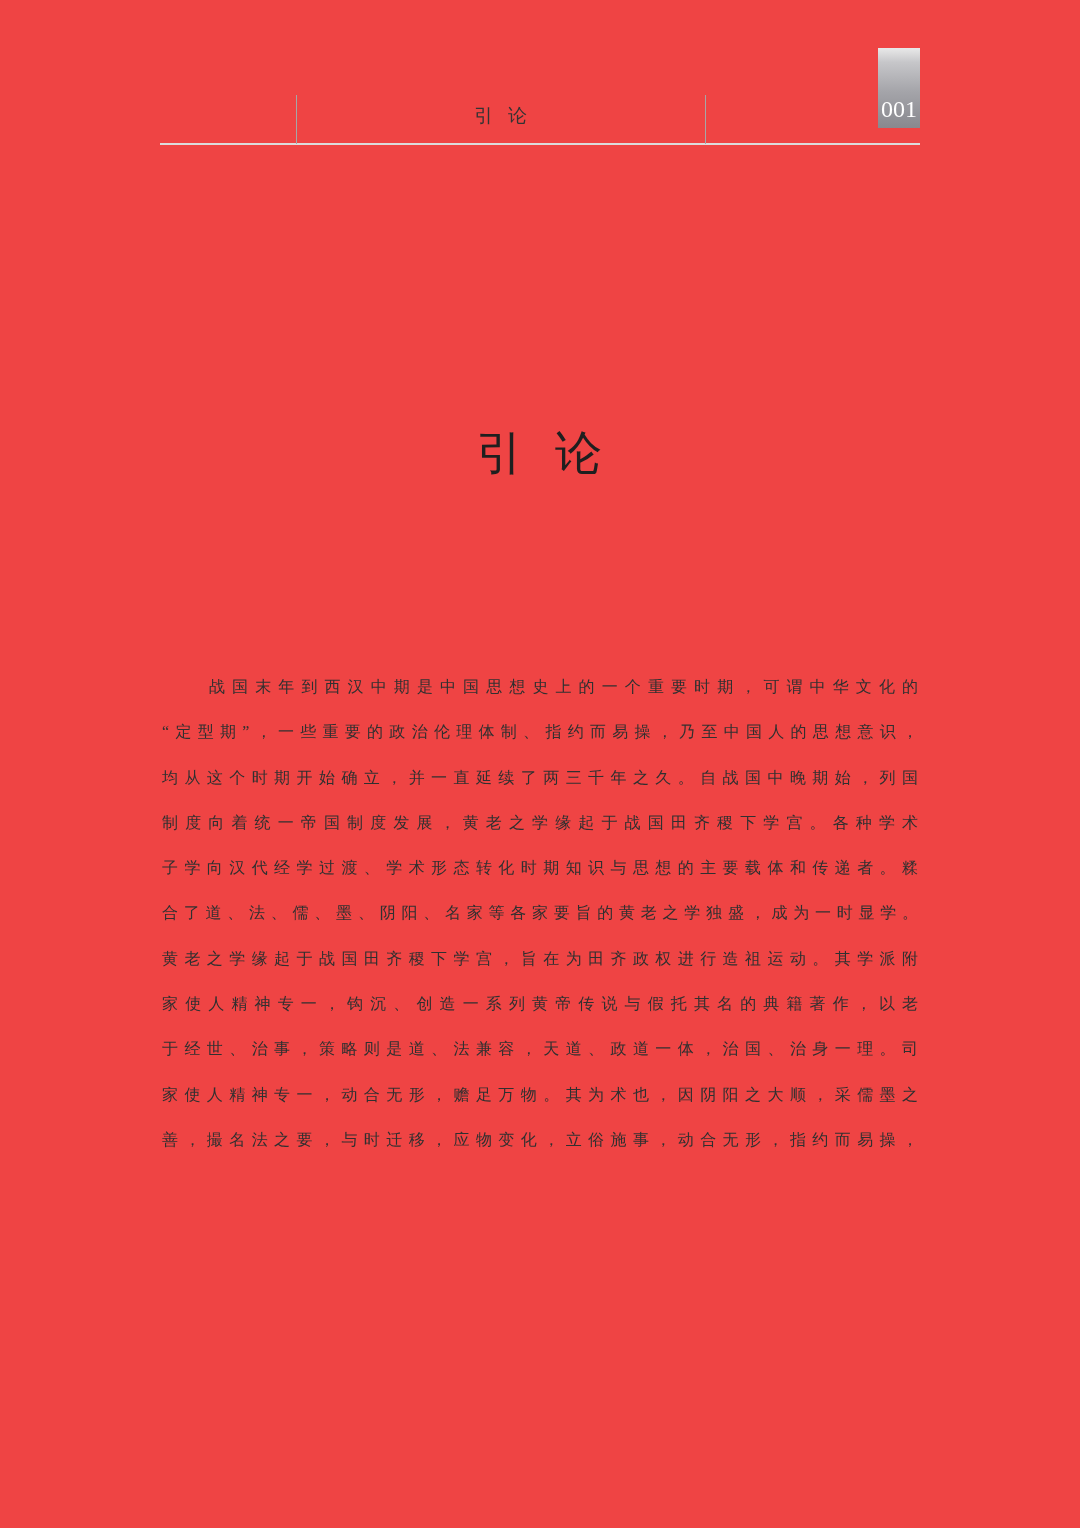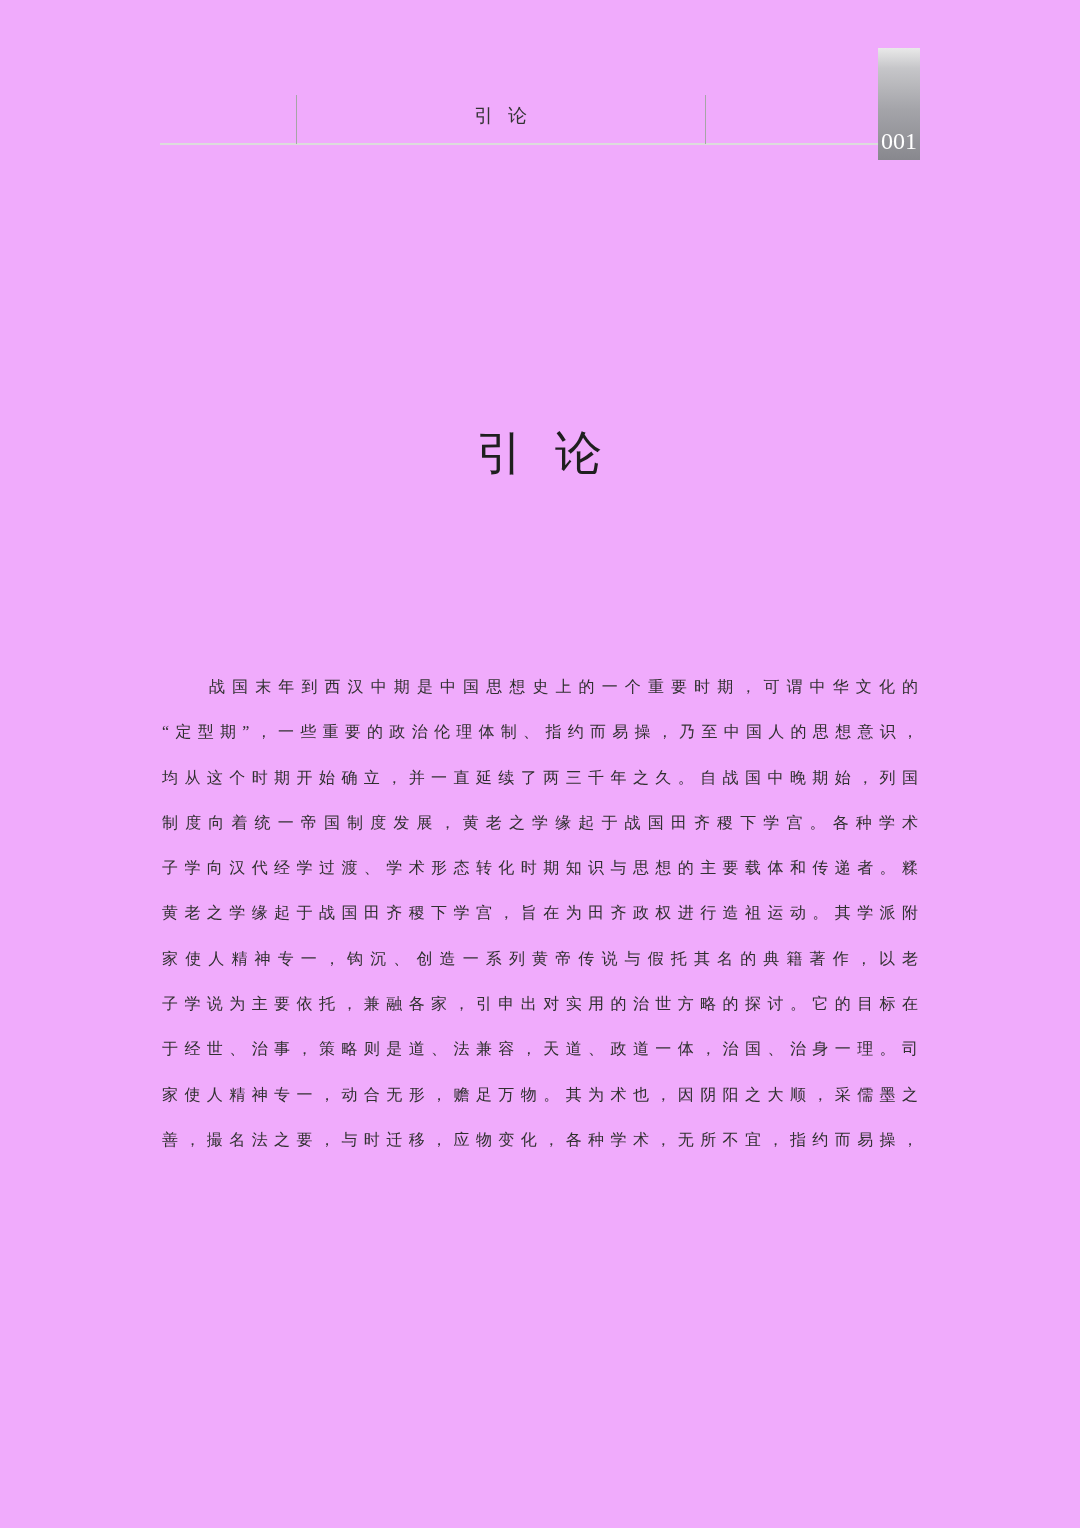--- a/index.html
+++ b/index.html
@@ -7,7 +7,7 @@
     position: relative;
     width: 1080px;
     height: 1528px;
-    background: #f0abfc;
+    background: #ef4444;
     overflow: hidden;
     font-family: "Liberation Serif", "DejaVu Serif", serif;
     color: #2f2f2f;

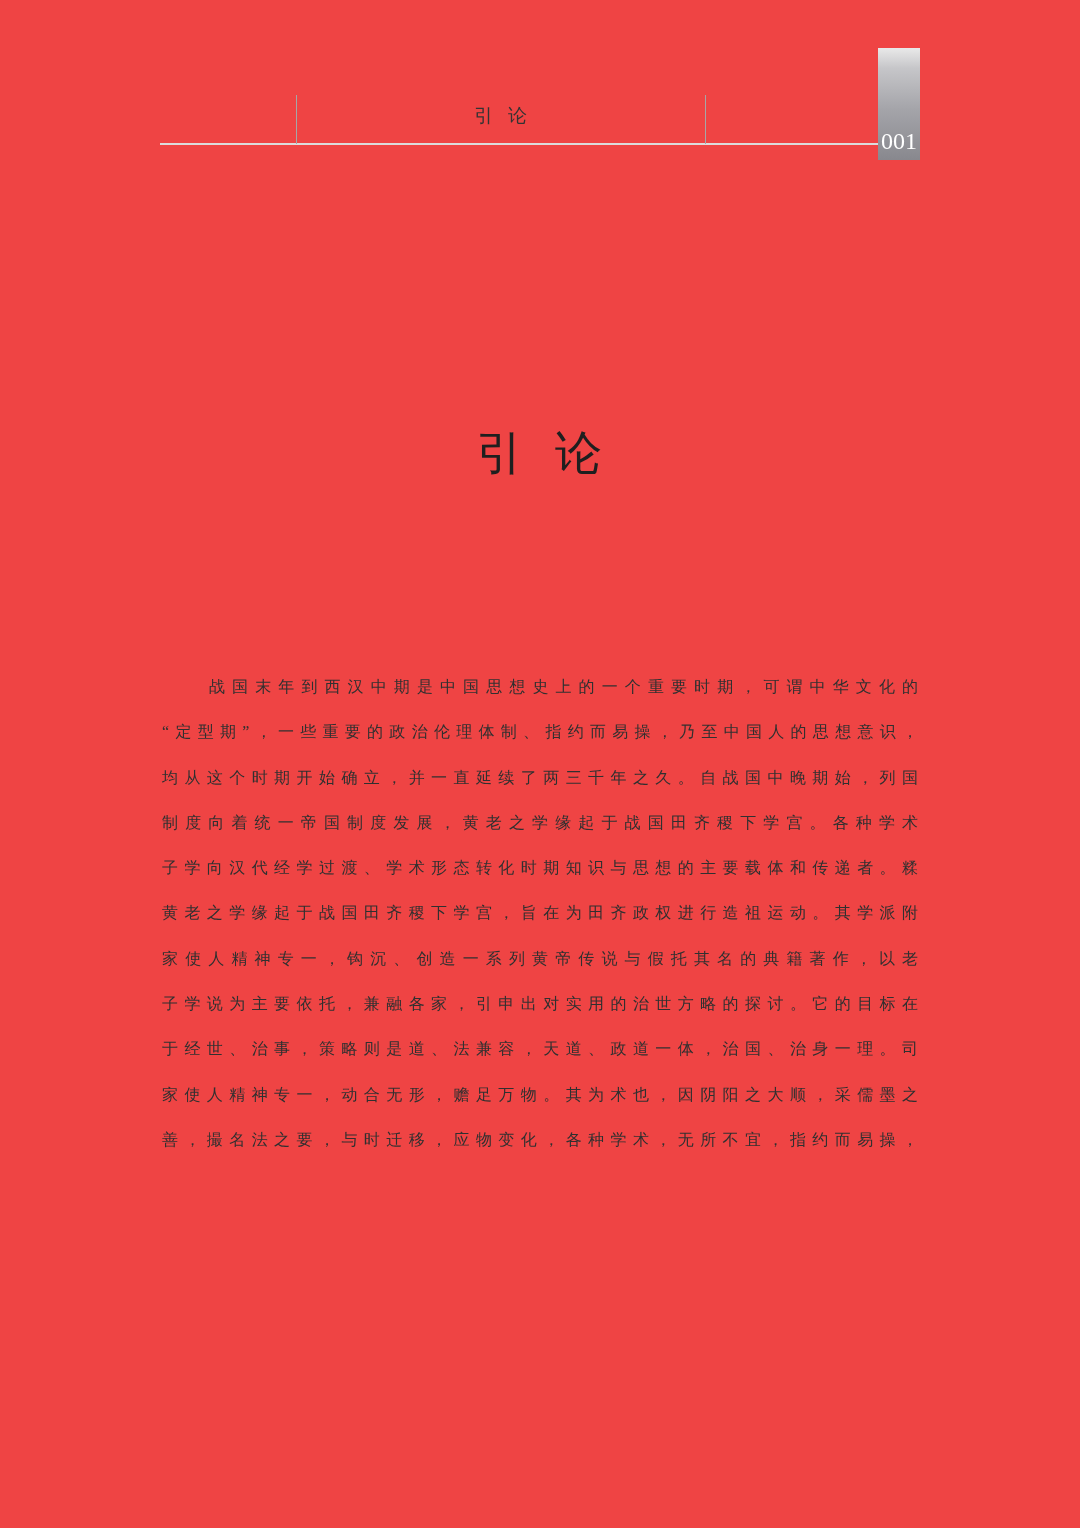--- a/index.html
+++ b/index.html
@@ -50,7 +50,7 @@
     left: 878px;
     top: 48px;
     width: 42px;
-    height: 112px;
+    height: 80px;
     background: linear-gradient(180deg, #e9e9e9 0%, #c6c6c9 18%, #a4a4a9 55%, #88888e 100%);
     display: flex;
     align-items: flex-end;

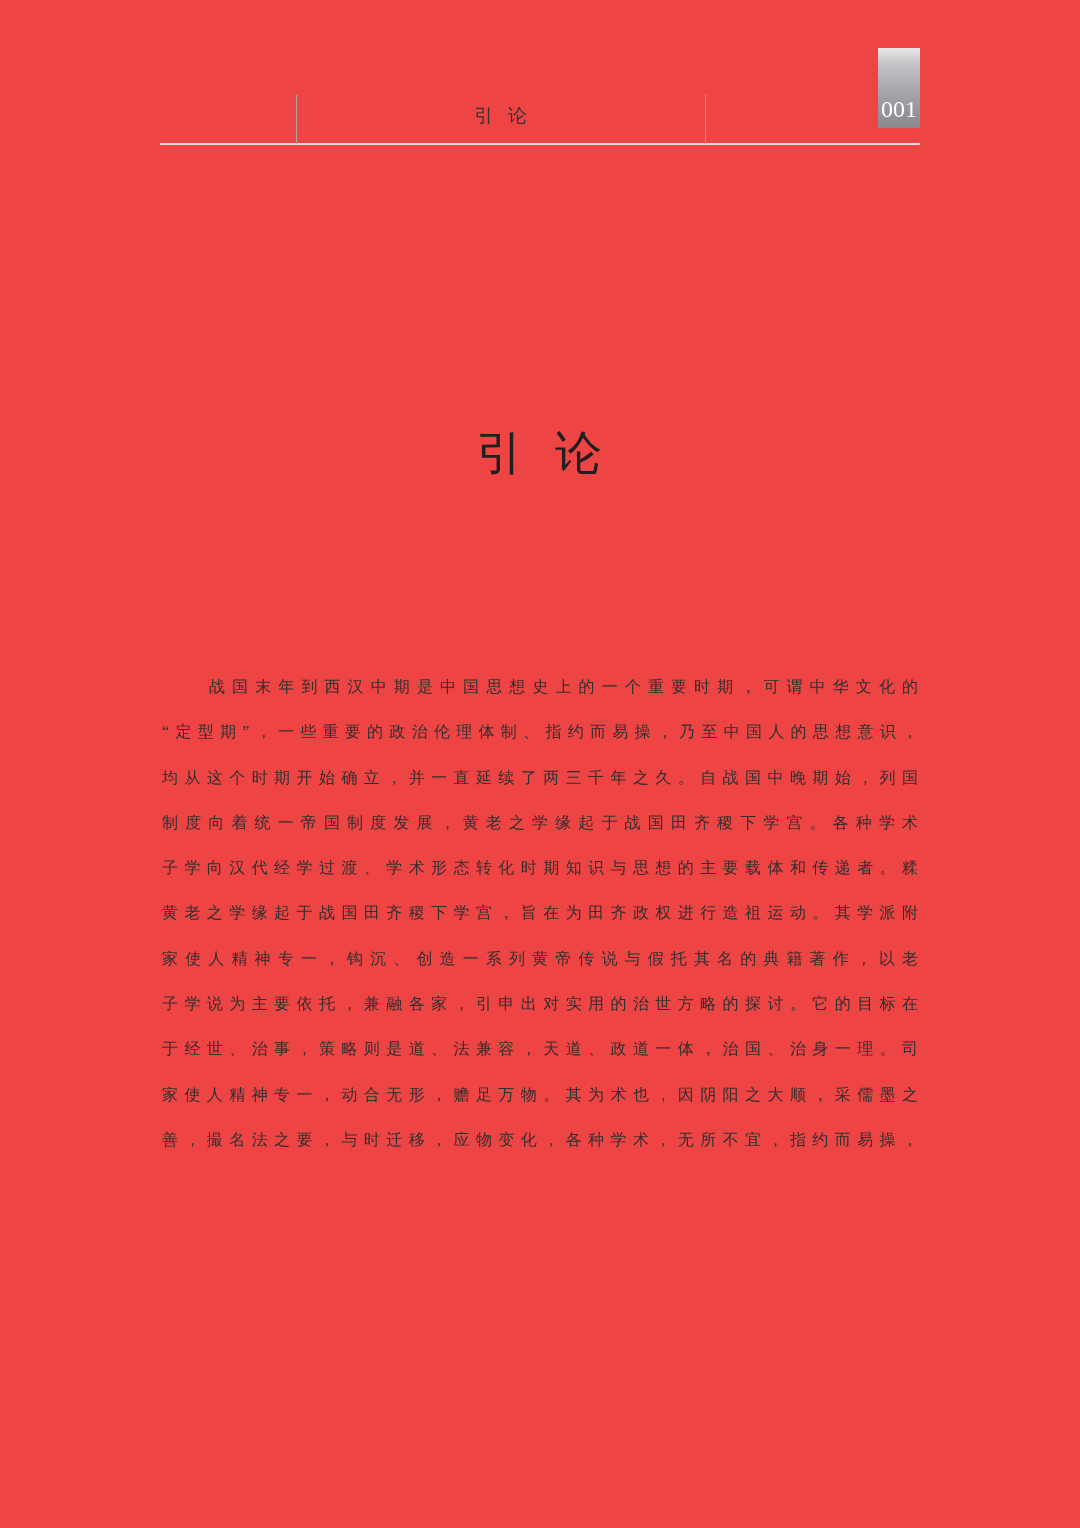--- a/index.html
+++ b/index.html
@@ -119,6 +119,7 @@
     <div class="body-line">均从这个时期开始确立，并一直延续了两三千年之久。自战国中晚期始，列国</div>
     <div class="body-line">制度向着统一帝国制度发展，黄老之学缘起于战国田齐稷下学宫。各种学术</div>
     <div class="body-line">子学向汉代经学过渡、学术形态转化时期知识与思想的主要载体和传递者。糅</div>
+    <div class="body-line">合了道、法、儒、墨、阴阳、名家等各家要旨的黄老之学独盛，成为一时显学。</div>
     <div class="body-line">黄老之学缘起于战国田齐稷下学宫，旨在为田齐政权进行造祖运动。其学派附</div>
     <div class="body-line">家使人精神专一，钩沉、创造一系列黄帝传说与假托其名的典籍著作，以老</div>
     <div class="body-line">子学说为主要依托，兼融各家，引申出对实用的治世方略的探讨。它的目标在</div>

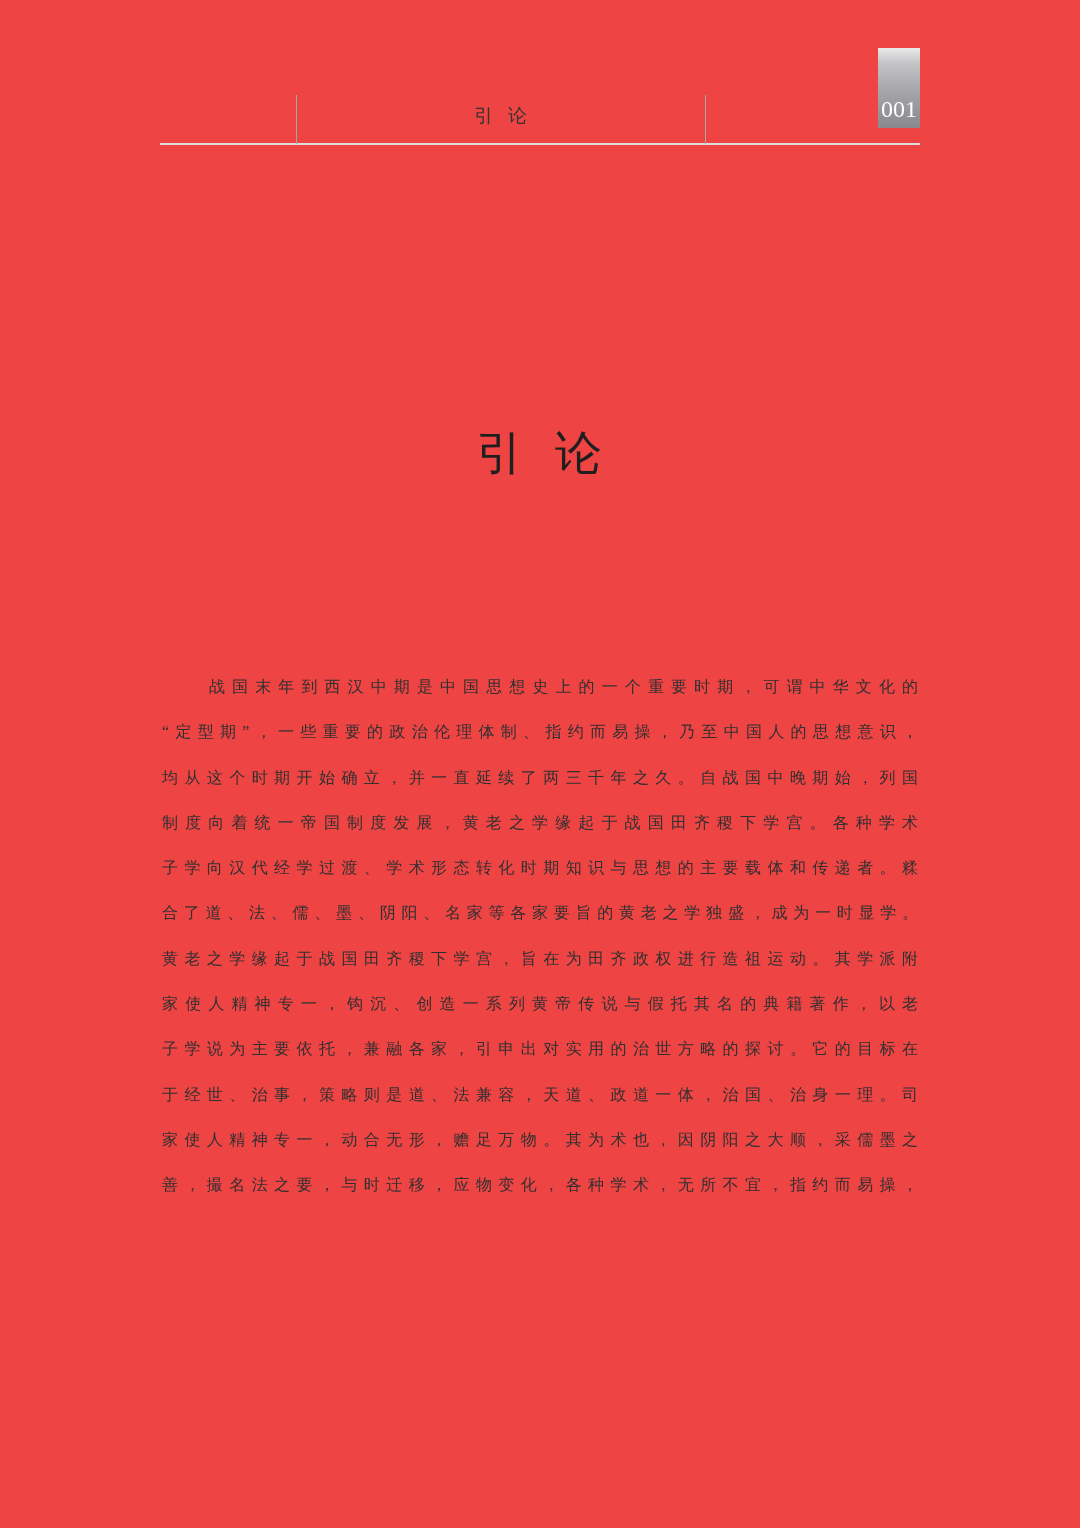--- a/index.html
+++ b/index.html
@@ -122,7 +122,6 @@
     <div class="body-line">合了道、法、儒、墨、阴阳、名家等各家要旨的黄老之学独盛，成为一时显学。</div>
     <div class="body-line">黄老之学缘起于战国田齐稷下学宫，旨在为田齐政权进行造祖运动。其学派附</div>
     <div class="body-line">家使人精神专一，钩沉、创造一系列黄帝传说与假托其名的典籍著作，以老</div>
-    <div class="body-line">子学说为主要依托，兼融各家，引申出对实用的治世方略的探讨。它的目标在</div>
     <div class="body-line">于经世、治事，策略则是道、法兼容，天道、政道一体，治国、治身一理。司</div>
     <div class="body-line">家使人精神专一，动合无形，赡足万物。其为术也，因阴阳之大顺，采儒墨之</div>
     <div class="body-line">善，撮名法之要，与时迁移，应物变化，各种学术，无所不宜，指约而易操，</div>

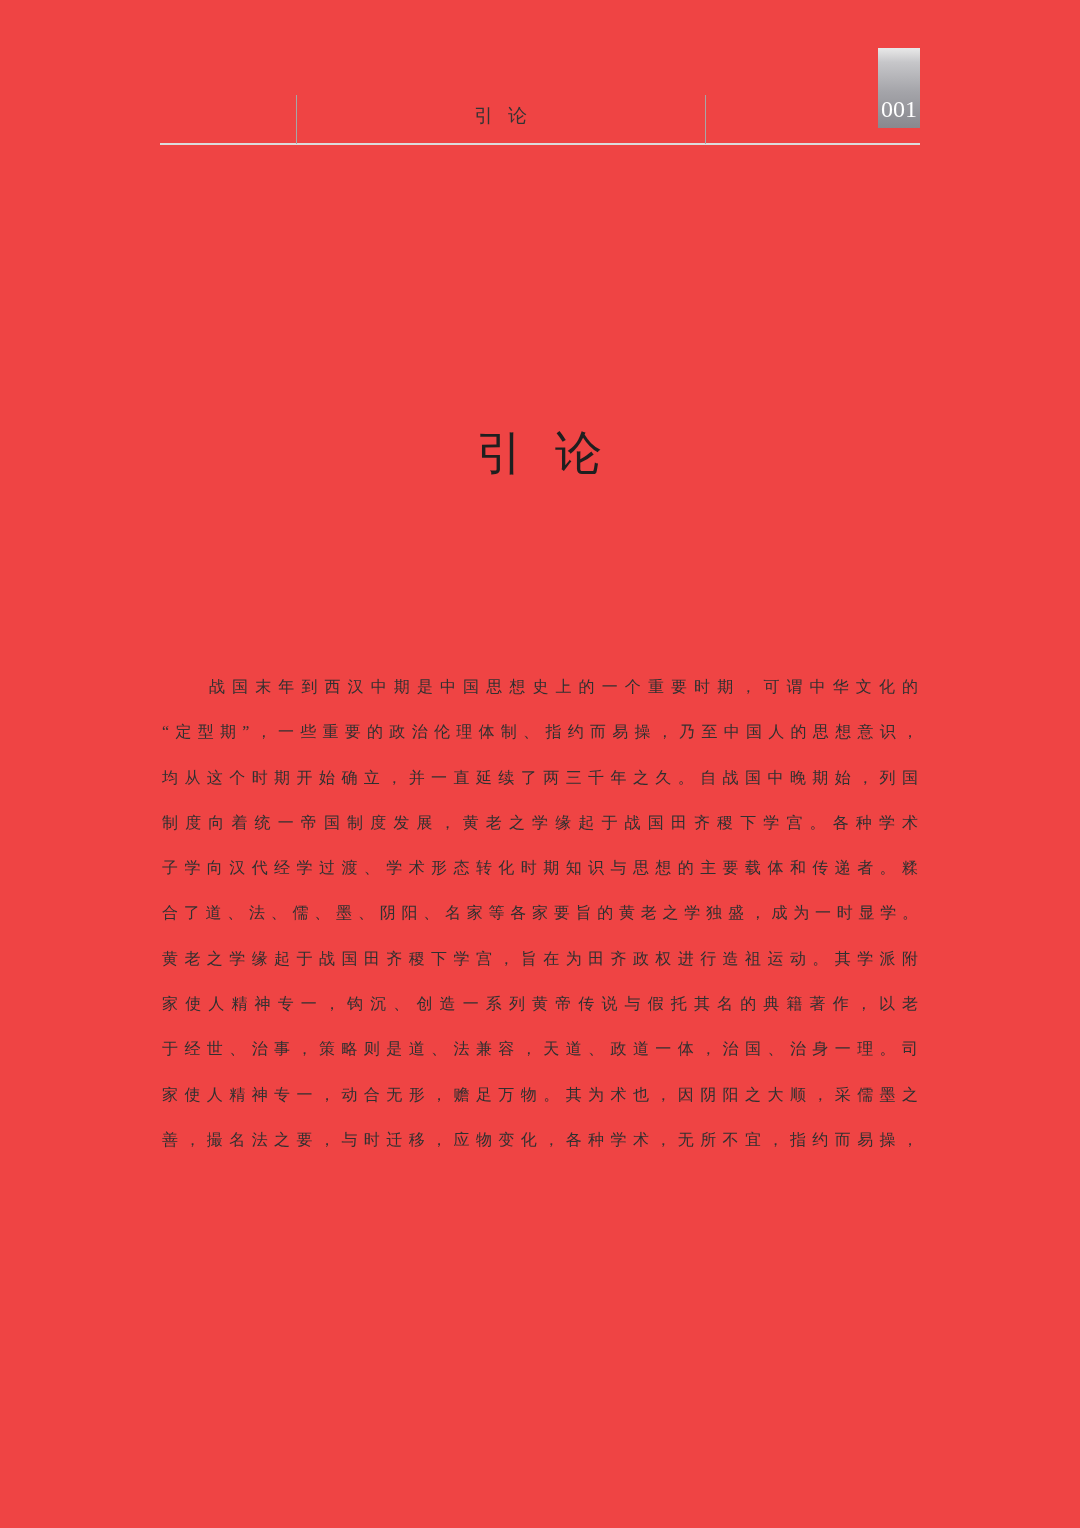--- a/index.html
+++ b/index.html
@@ -124,7 +124,7 @@
     <div class="body-line">家使人精神专一，钩沉、创造一系列黄帝传说与假托其名的典籍著作，以老</div>
     <div class="body-line">于经世、治事，策略则是道、法兼容，天道、政道一体，治国、治身一理。司</div>
     <div class="body-line">家使人精神专一，动合无形，赡足万物。其为术也，因阴阳之大顺，采儒墨之</div>
-    <div class="body-line">善，撮名法之要，与时迁移，应物变化，各种学术，无所不宜，指约而易操，</div>
+    <div class="body-line">善，撮名法之要，与时迁移，应物变化，立俗施事，动合无形，指约而易操，</div>
   </div>
 
 </div>

